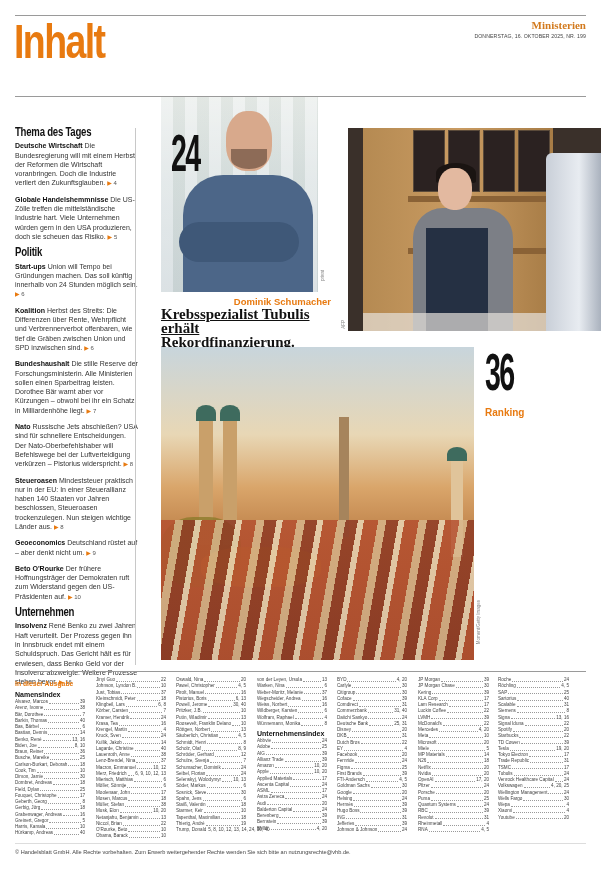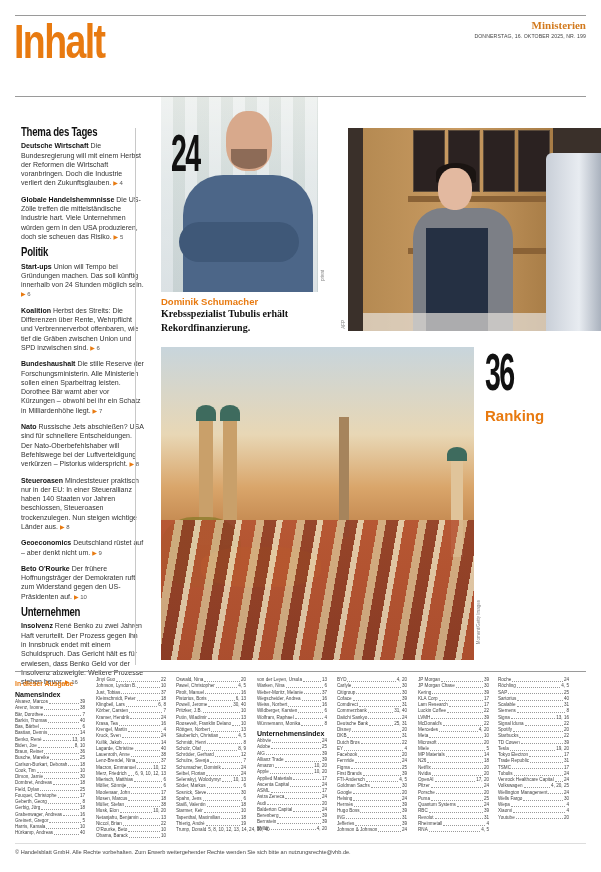--- a/index.html
+++ b/index.html
@@ -8,7 +8,7 @@
   .masthead-title{position:absolute;left:14px;top:18px;font-family:"Liberation Sans",sans-serif;font-weight:bold;font-size:48px;letter-spacing:-2px;color:#e87a10;transform:scaleX(0.78);transform-origin:left top;line-height:1;}
   .brand{position:absolute;right:15px;top:19px;font-family:"Liberation Serif",serif;font-weight:bold;font-size:11px;color:#d27a1e;}
   .issue{position:absolute;right:15px;top:33px;font-size:5.2px;color:#444;letter-spacing:0.1px;}
-  .toc{position:absolute;left:21px;top:128px;width:124px;font-size:7px;line-height:9.3px;color:#333;}
+  .toc{position:absolute;left:15px;top:128px;width:124px;font-size:7px;line-height:9.3px;color:#333;}
   .toc .sect{font-weight:bold;font-size:12px;color:#111;transform:scaleX(0.8);transform-origin:left;margin:0 0 4px 0;letter-spacing:-0.3px;white-space:nowrap;}
   .toc .item{margin-bottom:6px;}
   .toc .kw{font-weight:bold;color:#111;}

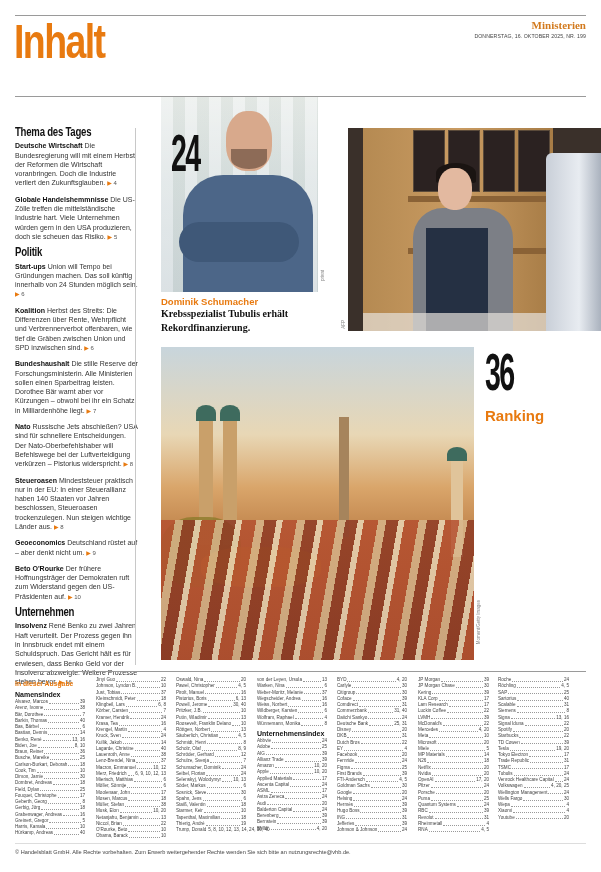--- a/index.html
+++ b/index.html
@@ -29,7 +29,7 @@
   .kicker{font-weight:bold;color:#e87a10;}
   .hl{font-family:"Liberation Serif",serif;font-weight:bold;color:#111;}
   .cap1{position:absolute;left:161px;top:296px;width:170px;}
-  .cap1 .kicker{font-size:9.5px;}
+  .cap1 .kicker{font-size:9.5px;text-align:right;}
   .cap1 .hl{font-size:10px;line-height:14px;}
   .p2{left:348px;top:128px;width:253px;height:203px;background:#3a302a;}
   .p2 .wood{position:absolute;left:15px;top:0;width:190px;height:203px;background:linear-gradient(90deg,#b58a52,#c99b62 50%,#a77c46);}

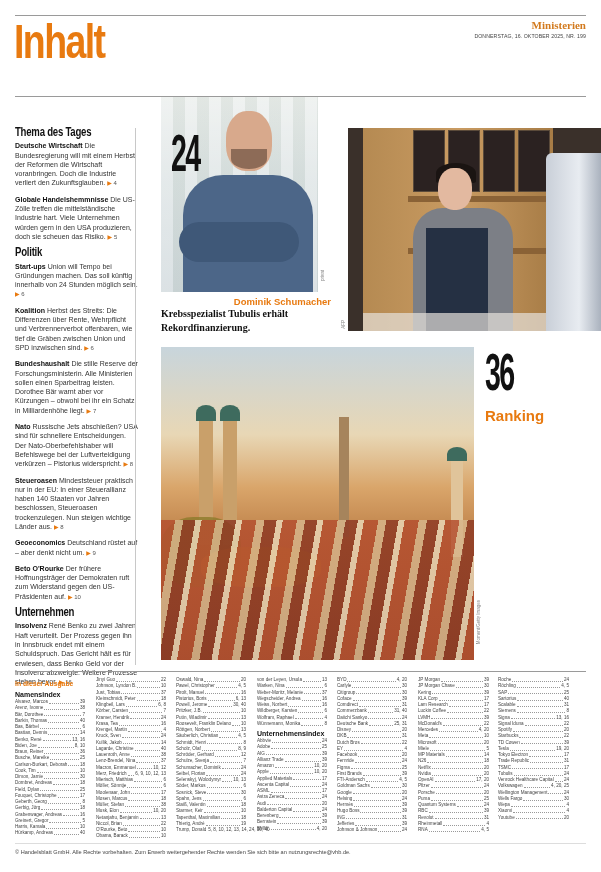--- a/index.html
+++ b/index.html
@@ -30,7 +30,7 @@
   .hl{font-family:"Liberation Serif",serif;font-weight:bold;color:#111;}
   .cap1{position:absolute;left:161px;top:296px;width:170px;}
   .cap1 .kicker{font-size:9.5px;text-align:right;}
-  .cap1 .hl{font-size:10px;line-height:14px;}
+  .cap1 .hl{font-size:15px;line-height:14px;text-decoration:underline;}
   .p2{left:348px;top:128px;width:253px;height:203px;background:#3a302a;}
   .p2 .wood{position:absolute;left:15px;top:0;width:190px;height:203px;background:linear-gradient(90deg,#b58a52,#c99b62 50%,#a77c46);}
   .p2 .shelf{position:absolute;left:60px;width:145px;height:6px;background:#8a6236;}

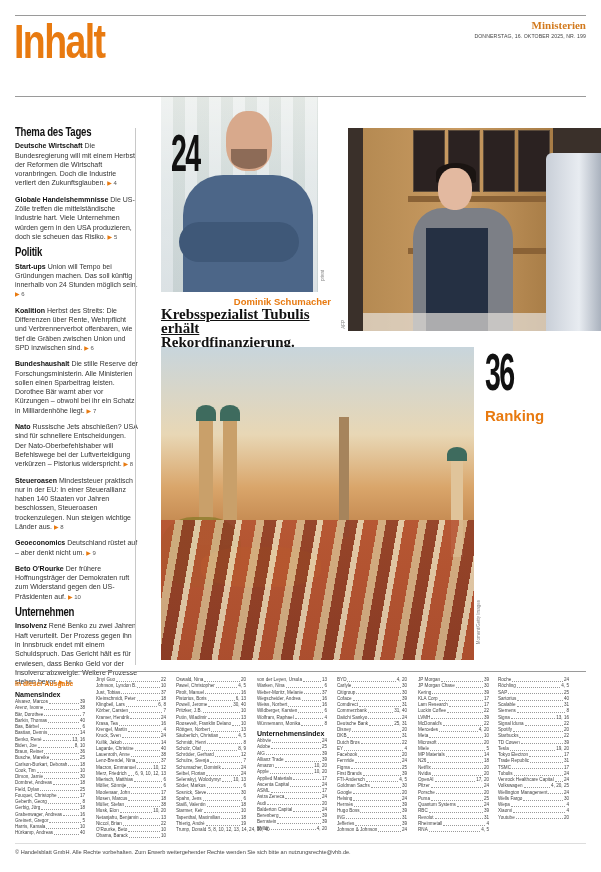--- a/index.html
+++ b/index.html
@@ -48,7 +48,7 @@
   .p3 .trees{position:absolute;left:0;top:170px;width:80px;height:70px;border-radius:40%;background:#8c7a2a;opacity:0.8;}
   .p3 .trees2{position:absolute;left:40px;top:200px;width:120px;height:40px;border-radius:40%;background:#c48a2a;opacity:0.7;}
   .cap2{position:absolute;left:485px;top:407px;width:115px;}
-  .cap2 .kicker{font-size:15px;}
+  .cap2 .kicker{font-size:10px;}
   .cap2 .hl{font-size:15px;line-height:16px;}
   .idx-title{position:absolute;left:15px;top:679px;font-weight:bold;font-size:8px;color:#e87a10;transform:scaleX(0.85);transform-origin:left;}
   .idx{position:absolute;top:677px;font-size:4.6px;line-height:6.25px;color:#444;}

